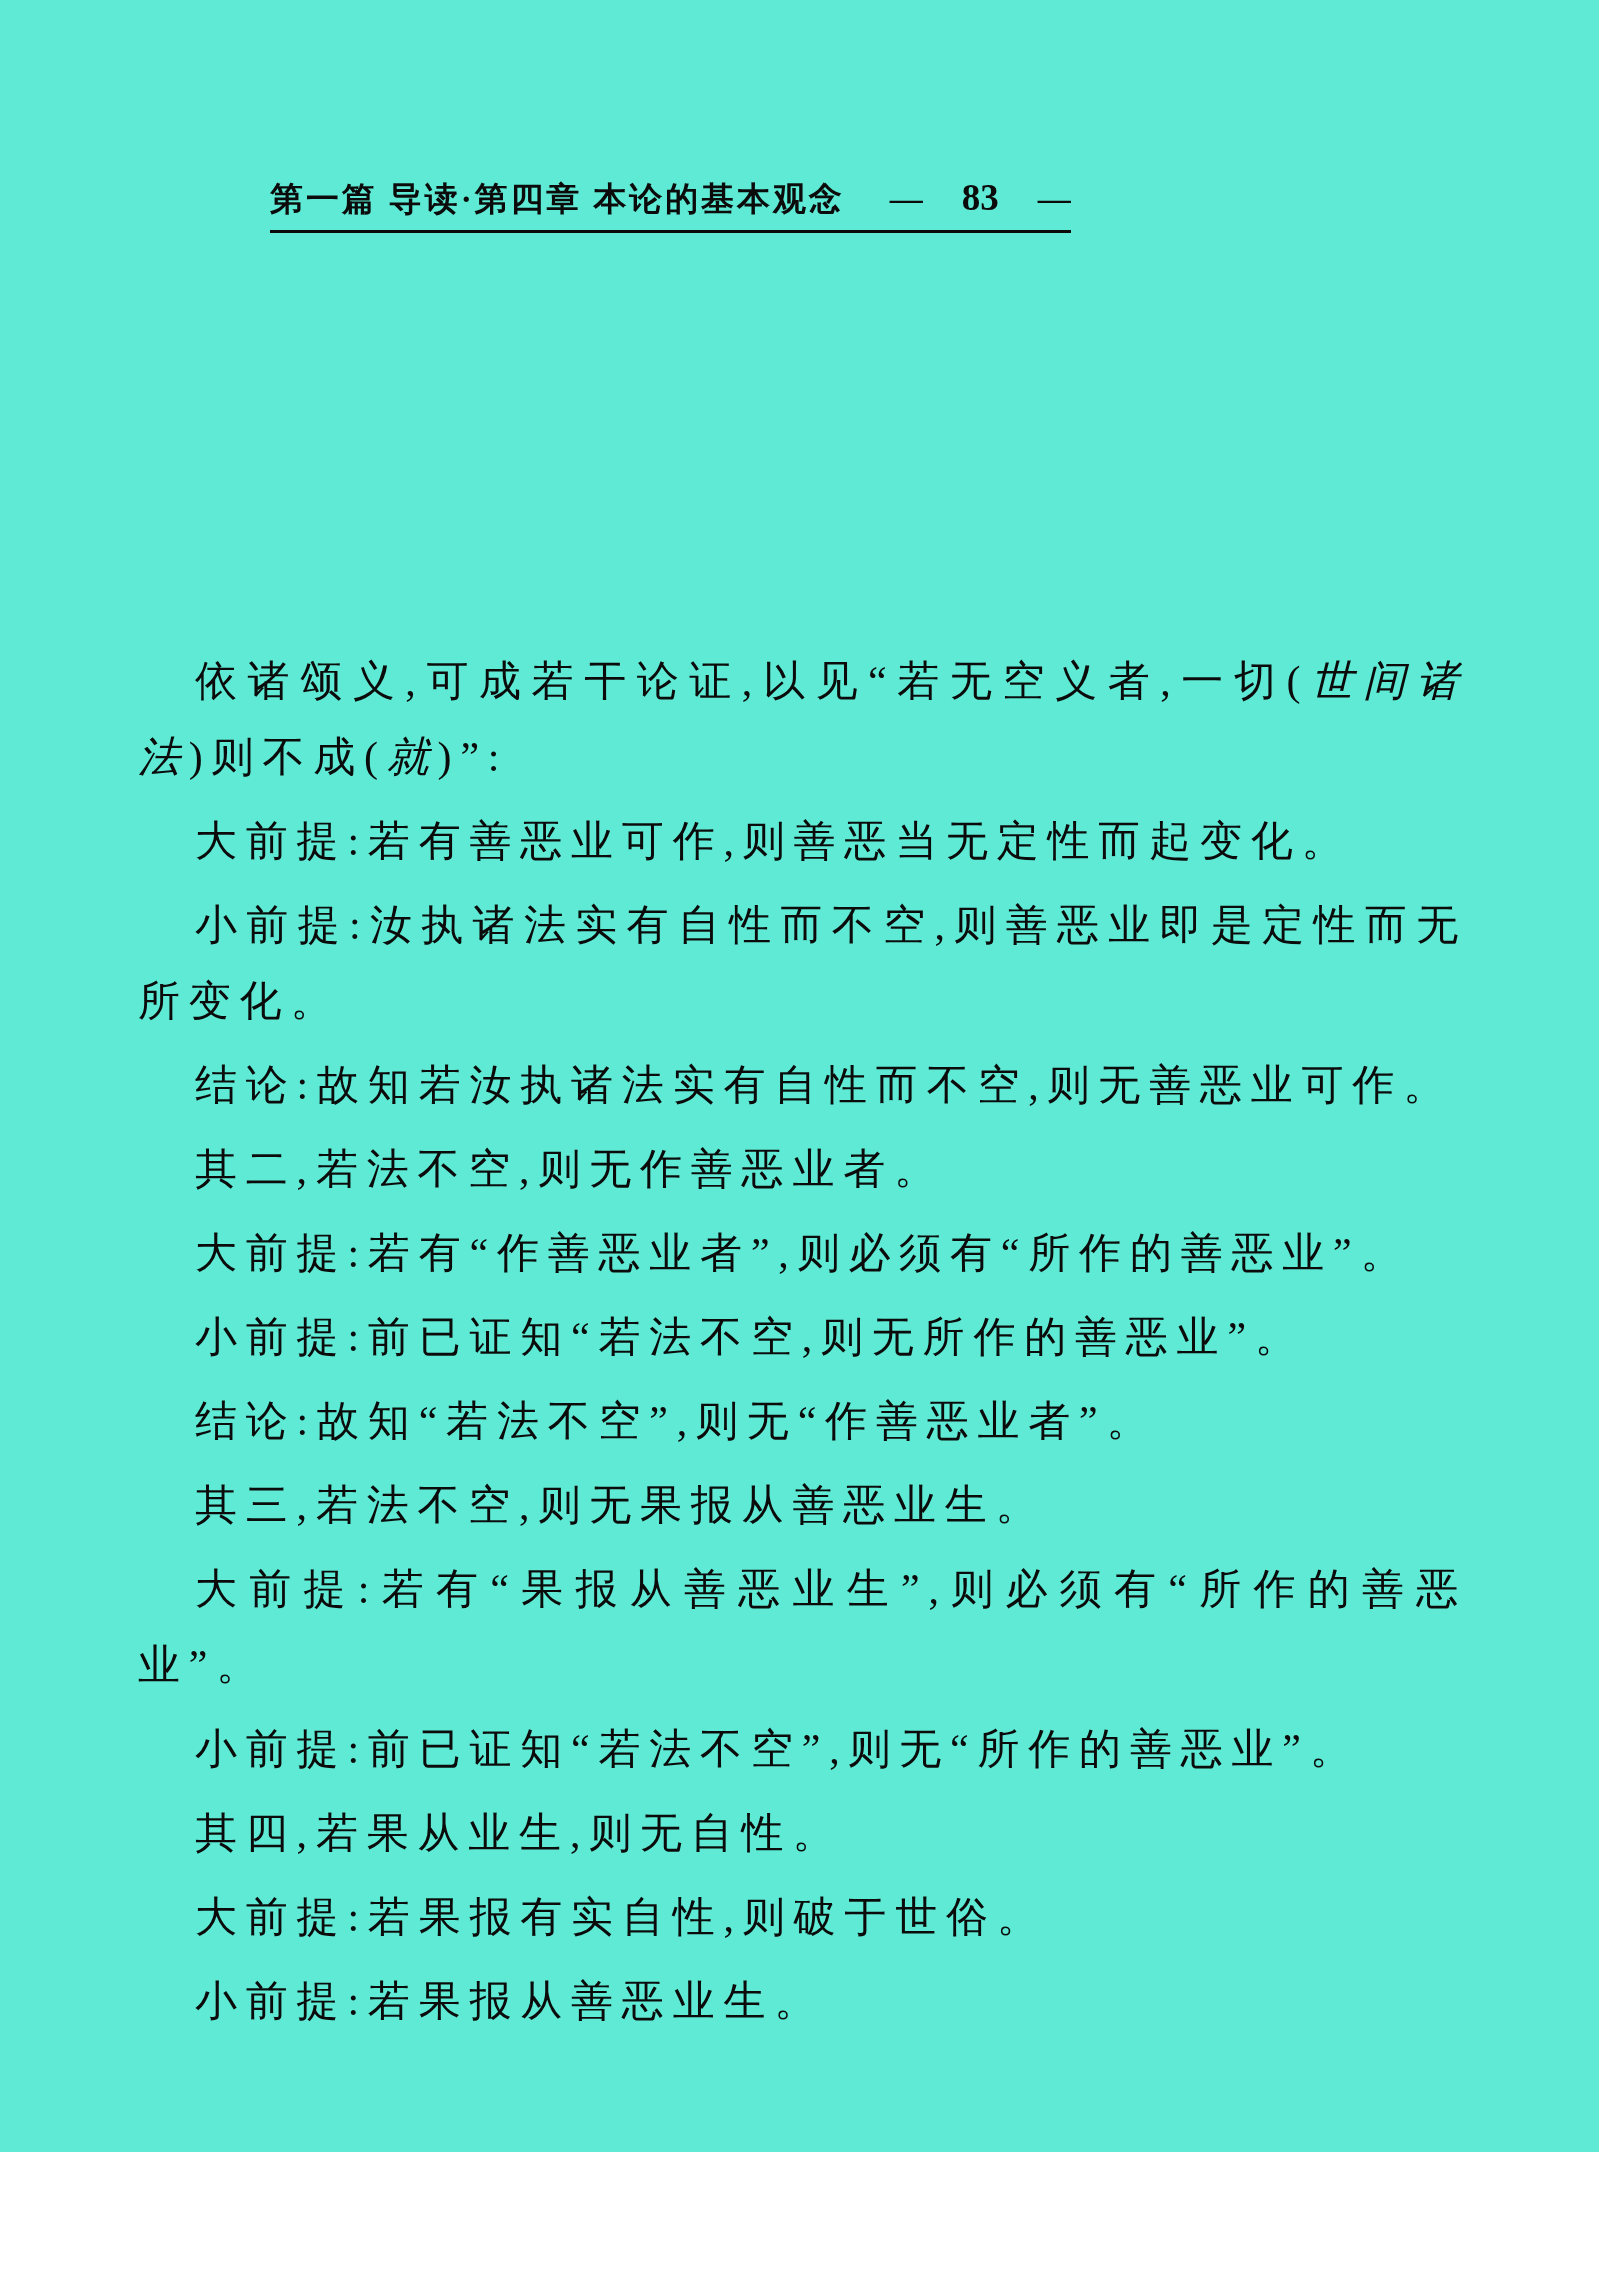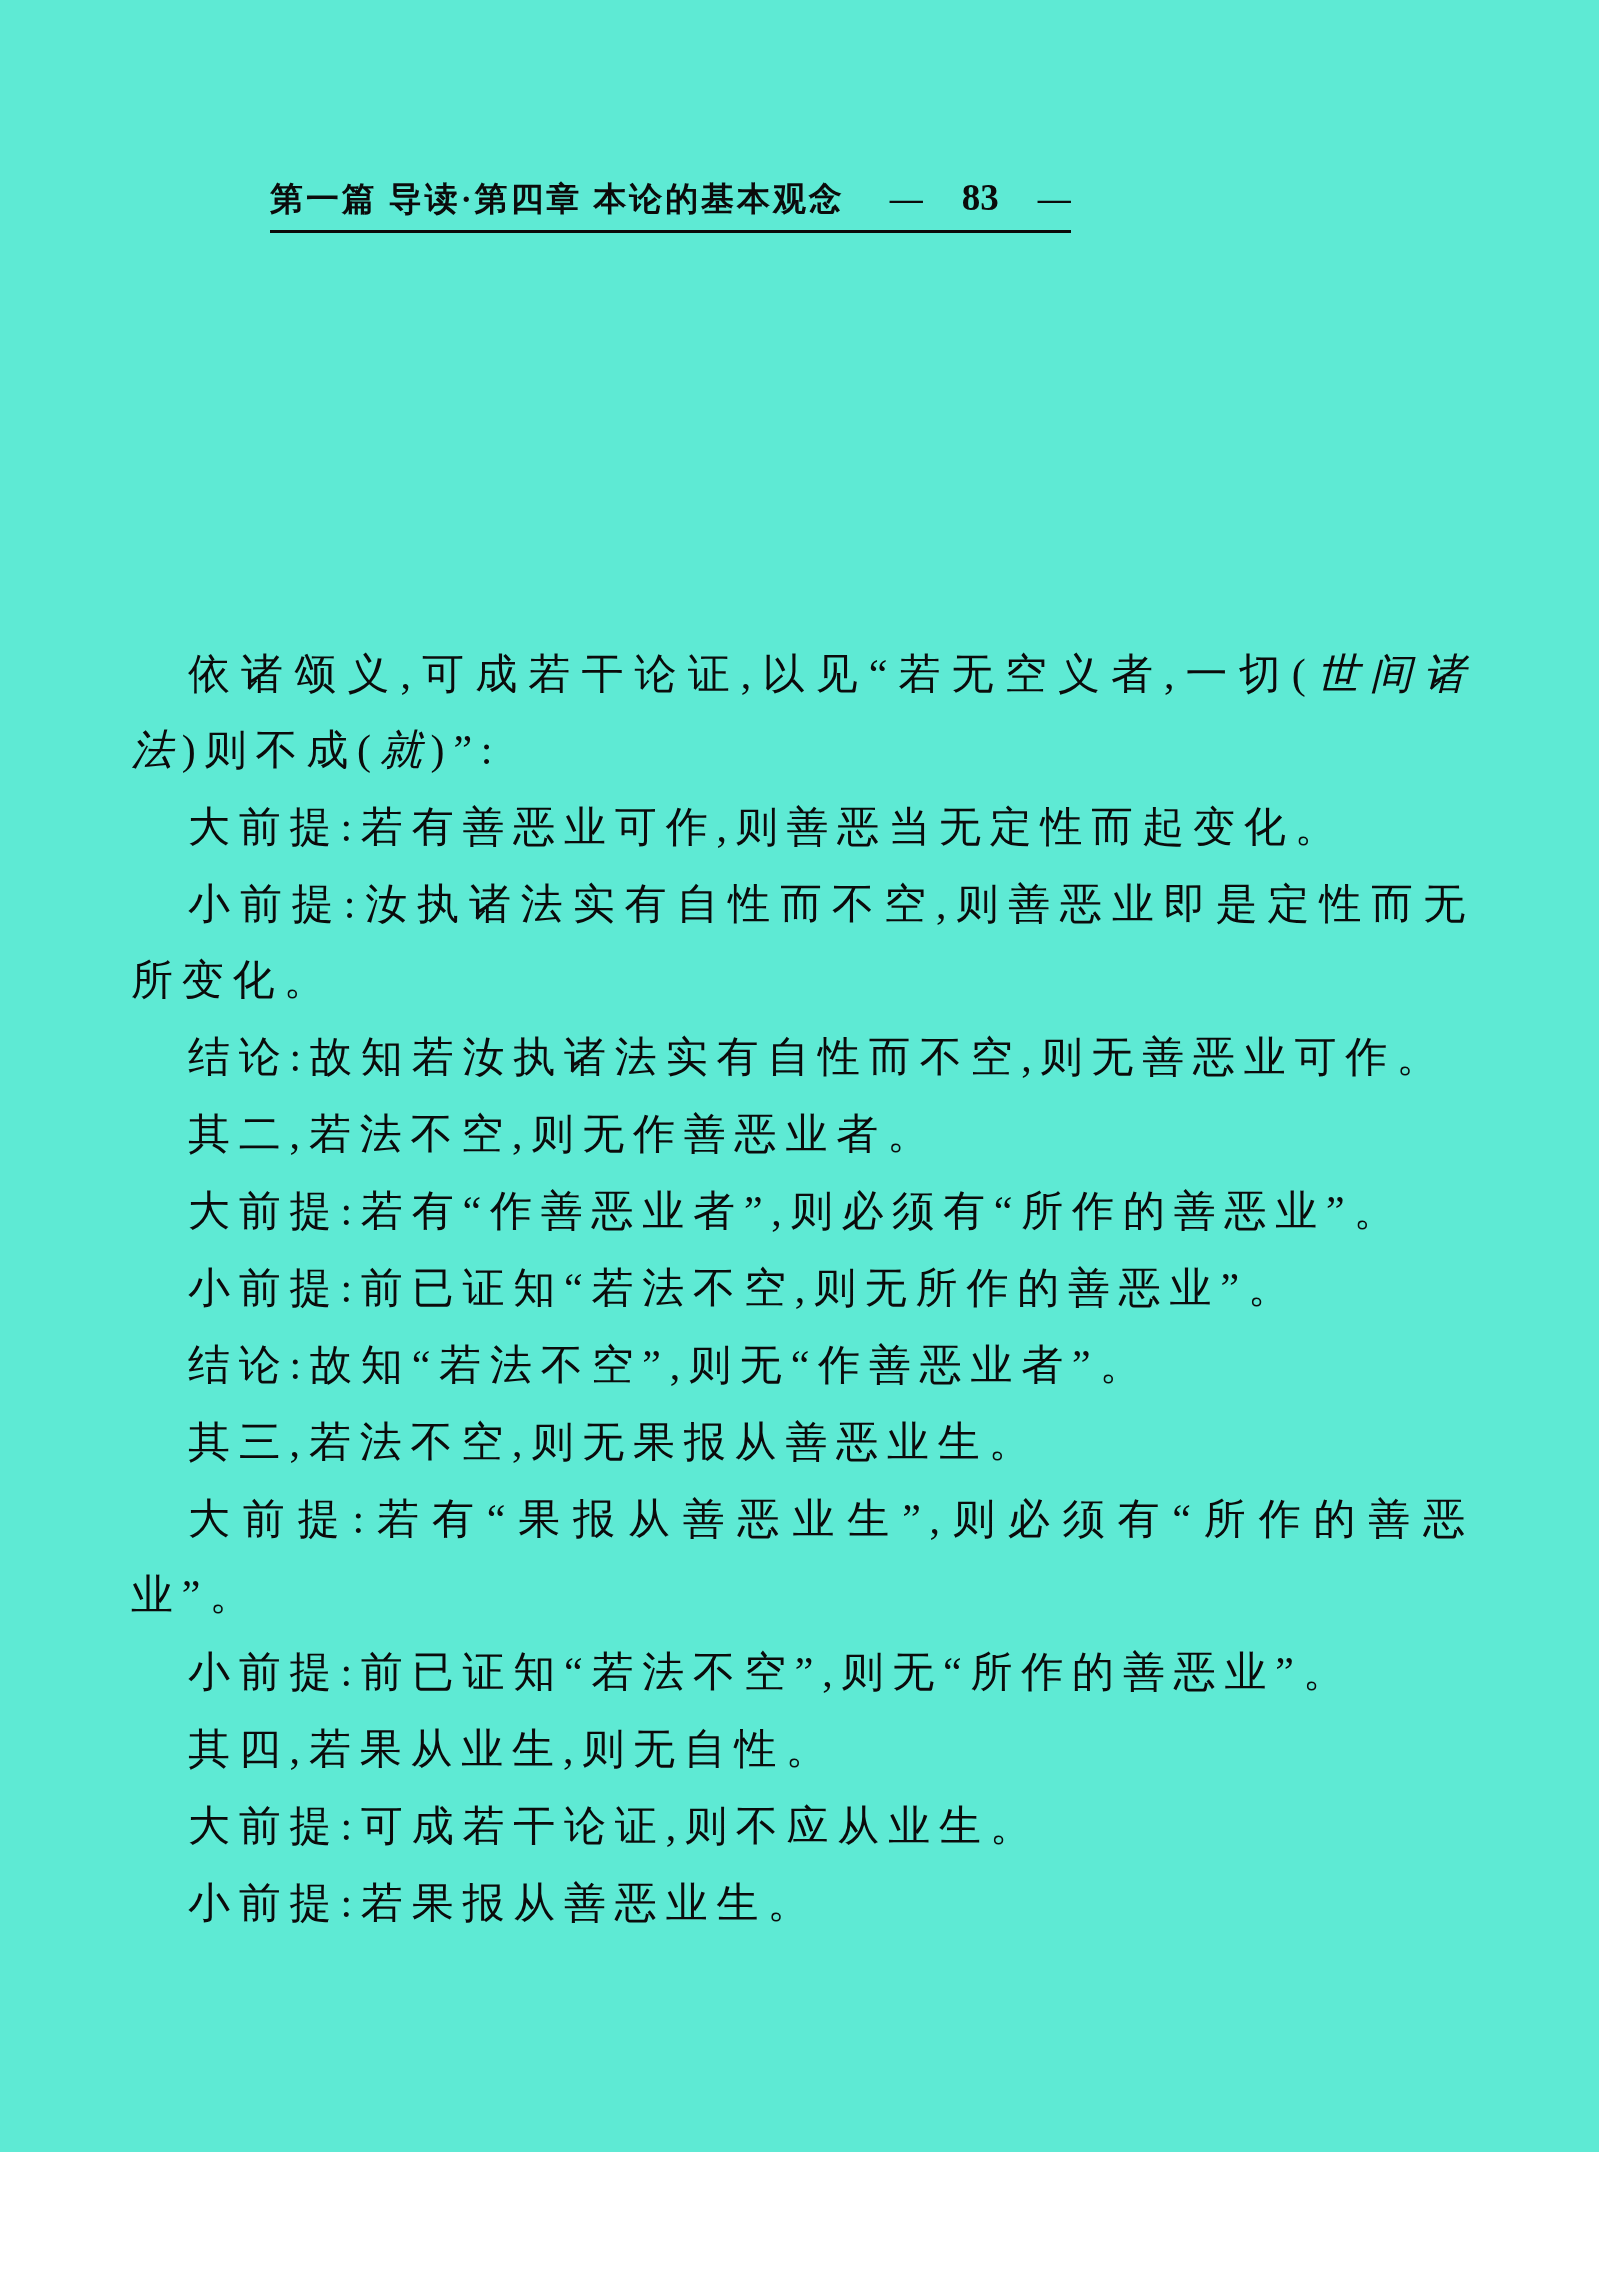--- a/index.html
+++ b/index.html
@@ -94,7 +94,7 @@
     width: 1345px;
   }
   .body-text p {
-    margin: 1px;
+    margin: 8px;
     font-size: 42px;
     letter-spacing: 8.8px;
     line-height: 76px;

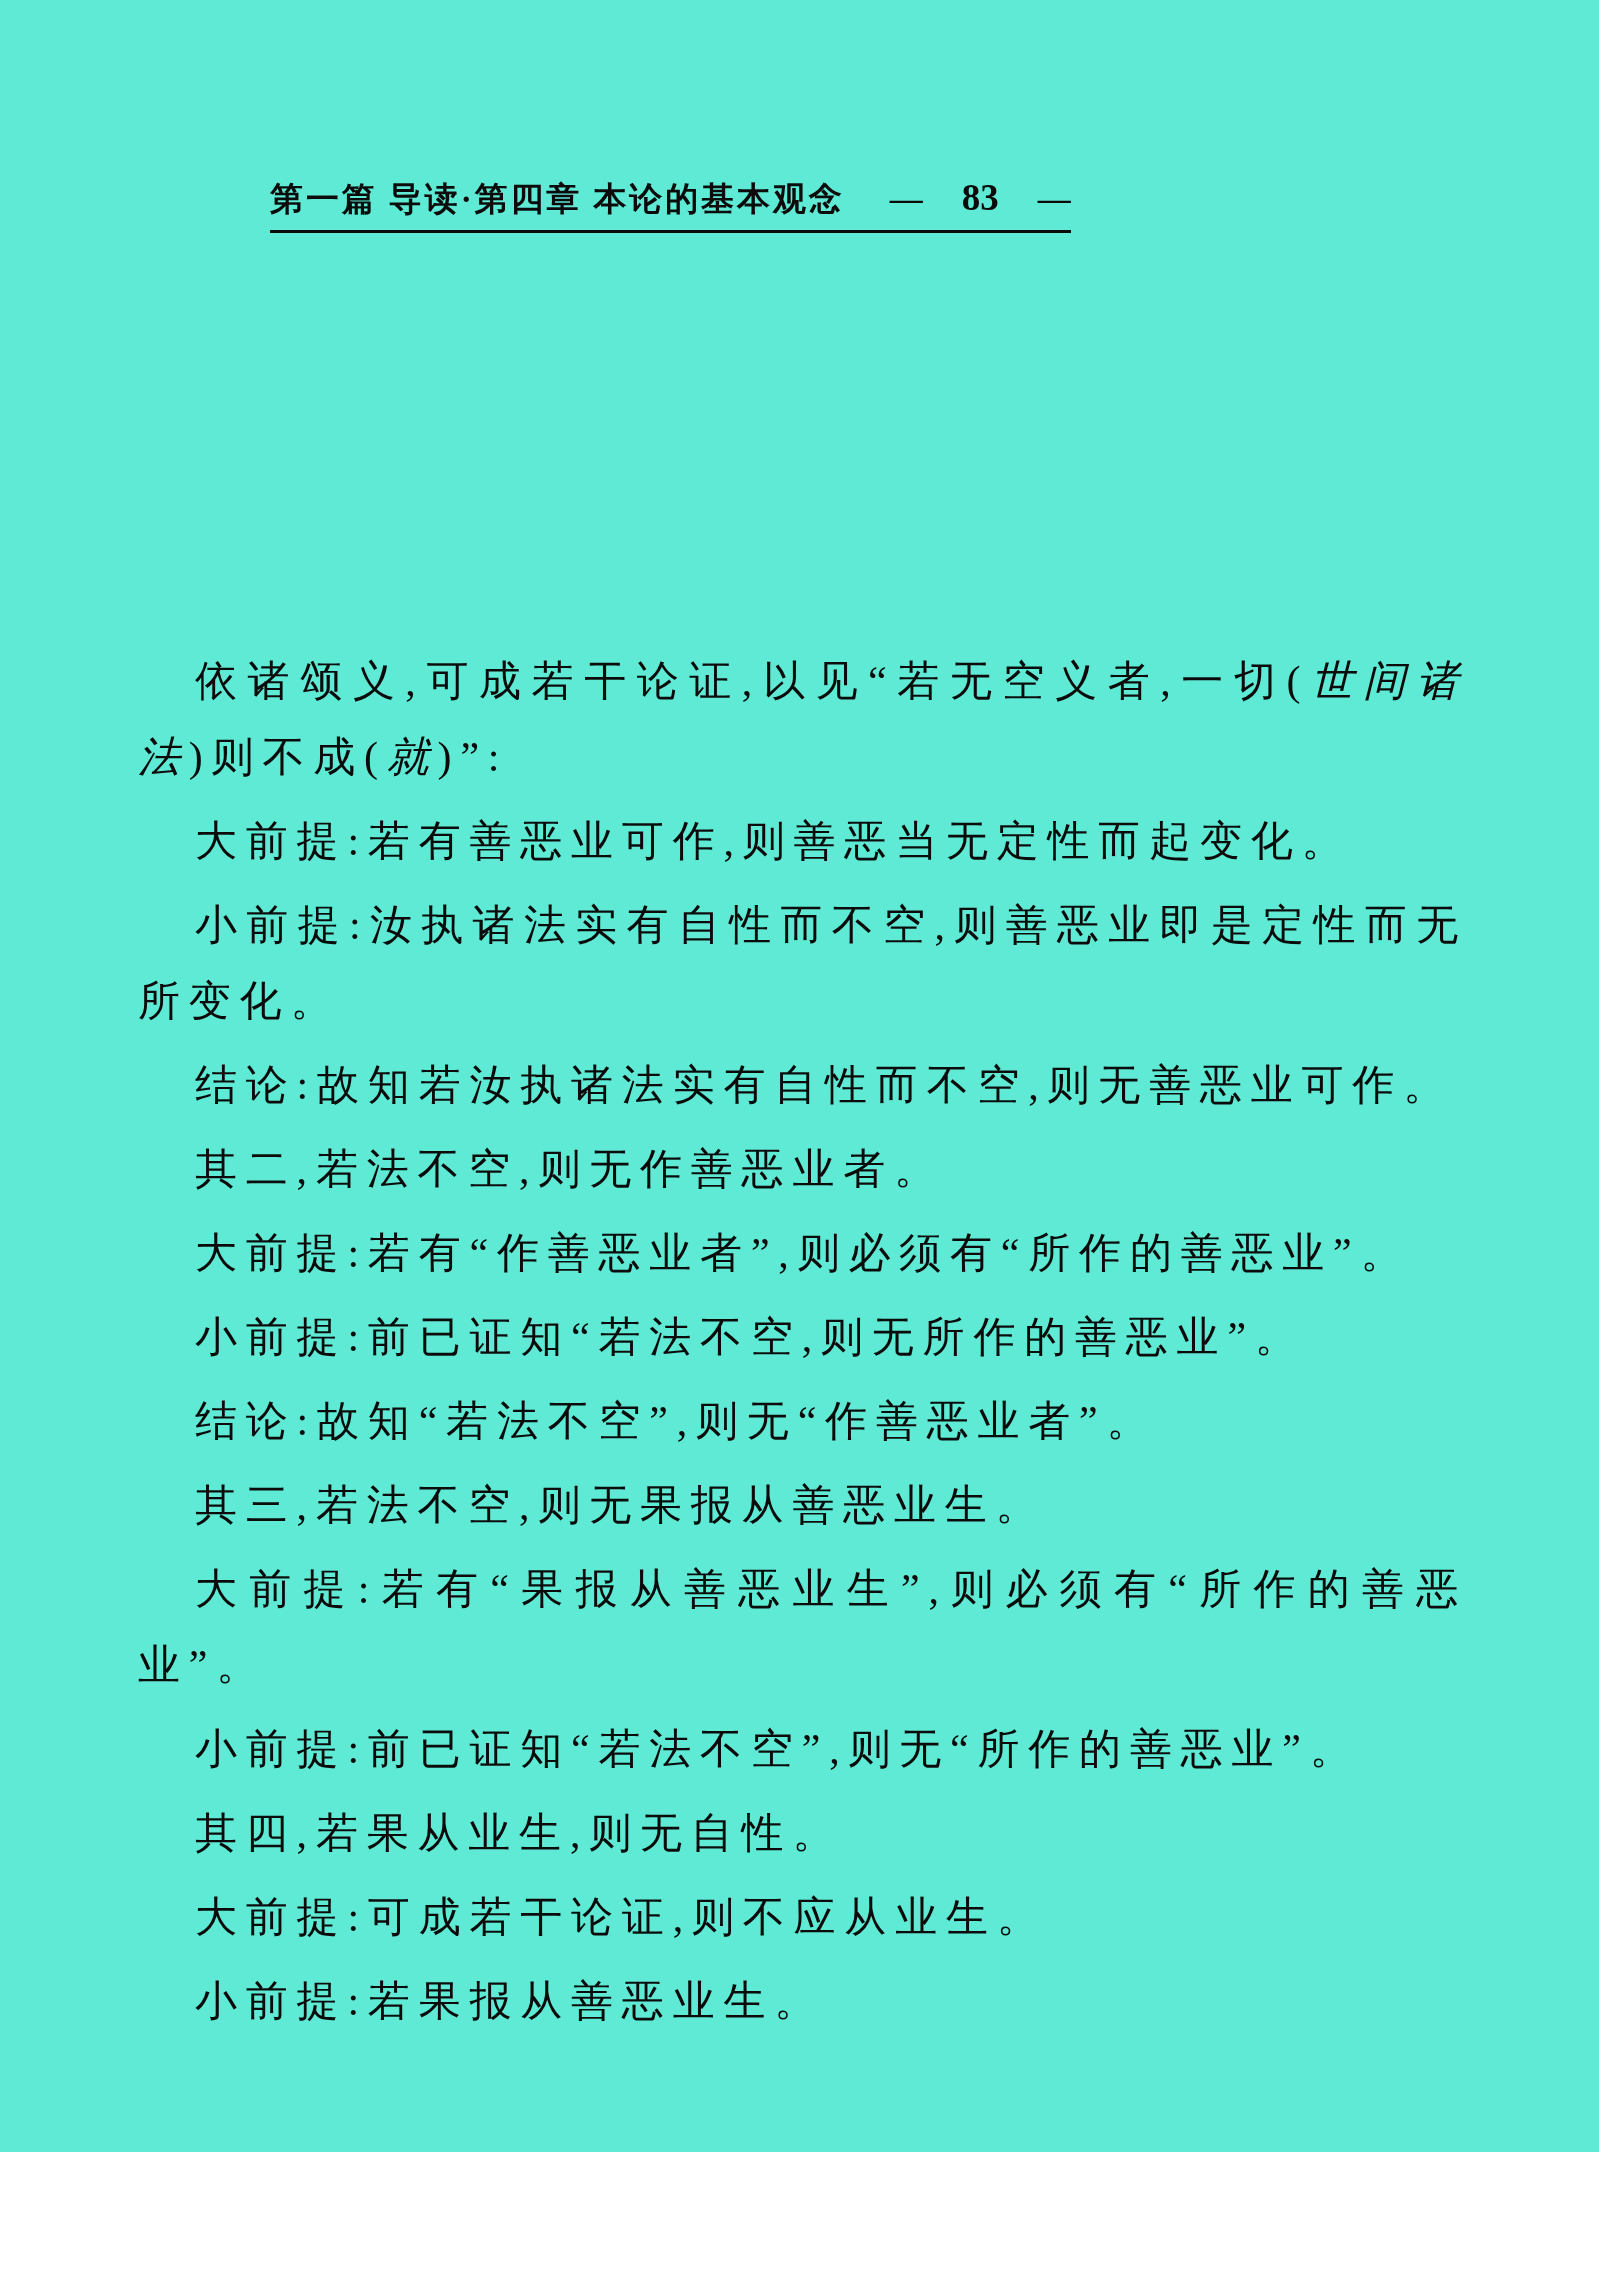--- a/index.html
+++ b/index.html
@@ -132,7 +132,7 @@
     <p>大前提:若有“果报从善恶业生”,则必须有“所作的善恶业”。</p>
     <p>小前提:前已证知“若法不空”,则无“所作的善恶业”。</p>
     <p>其四,若果从业生,则无自性。</p>
-    <p>大前提:可成若干论证,则不应从业生。</p>
+    <p>大前提:若果报有实自性,则破于世俗。</p>
     <p>小前提:若果报从善恶业生。</p>
   </div>
 

